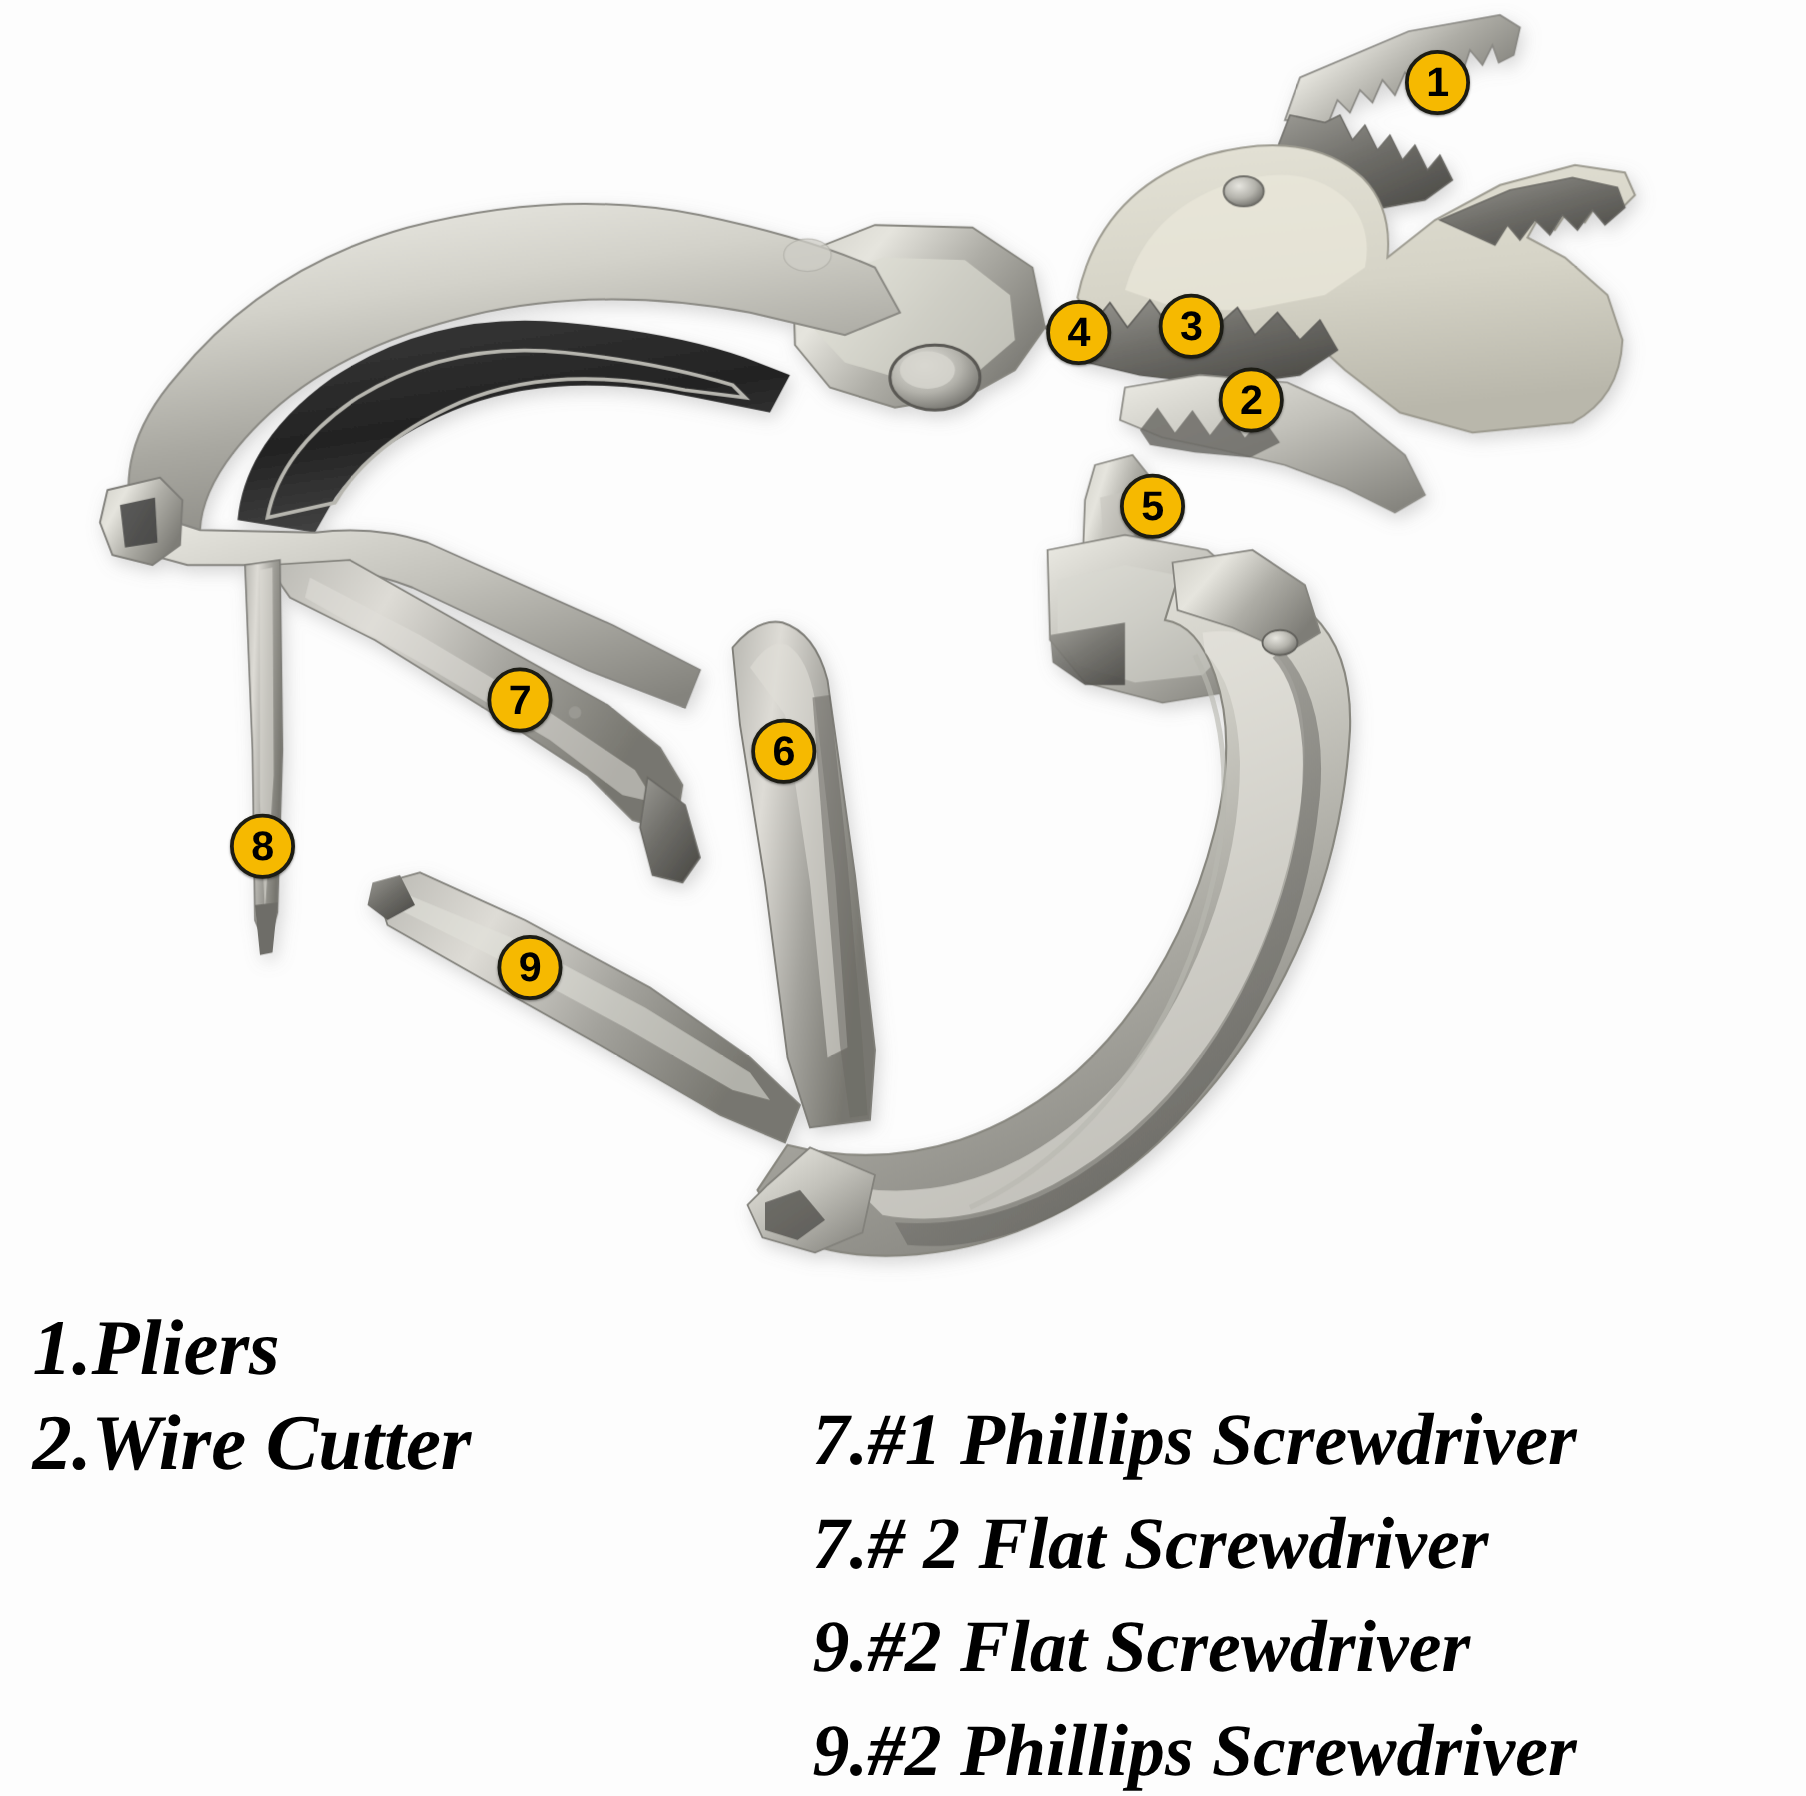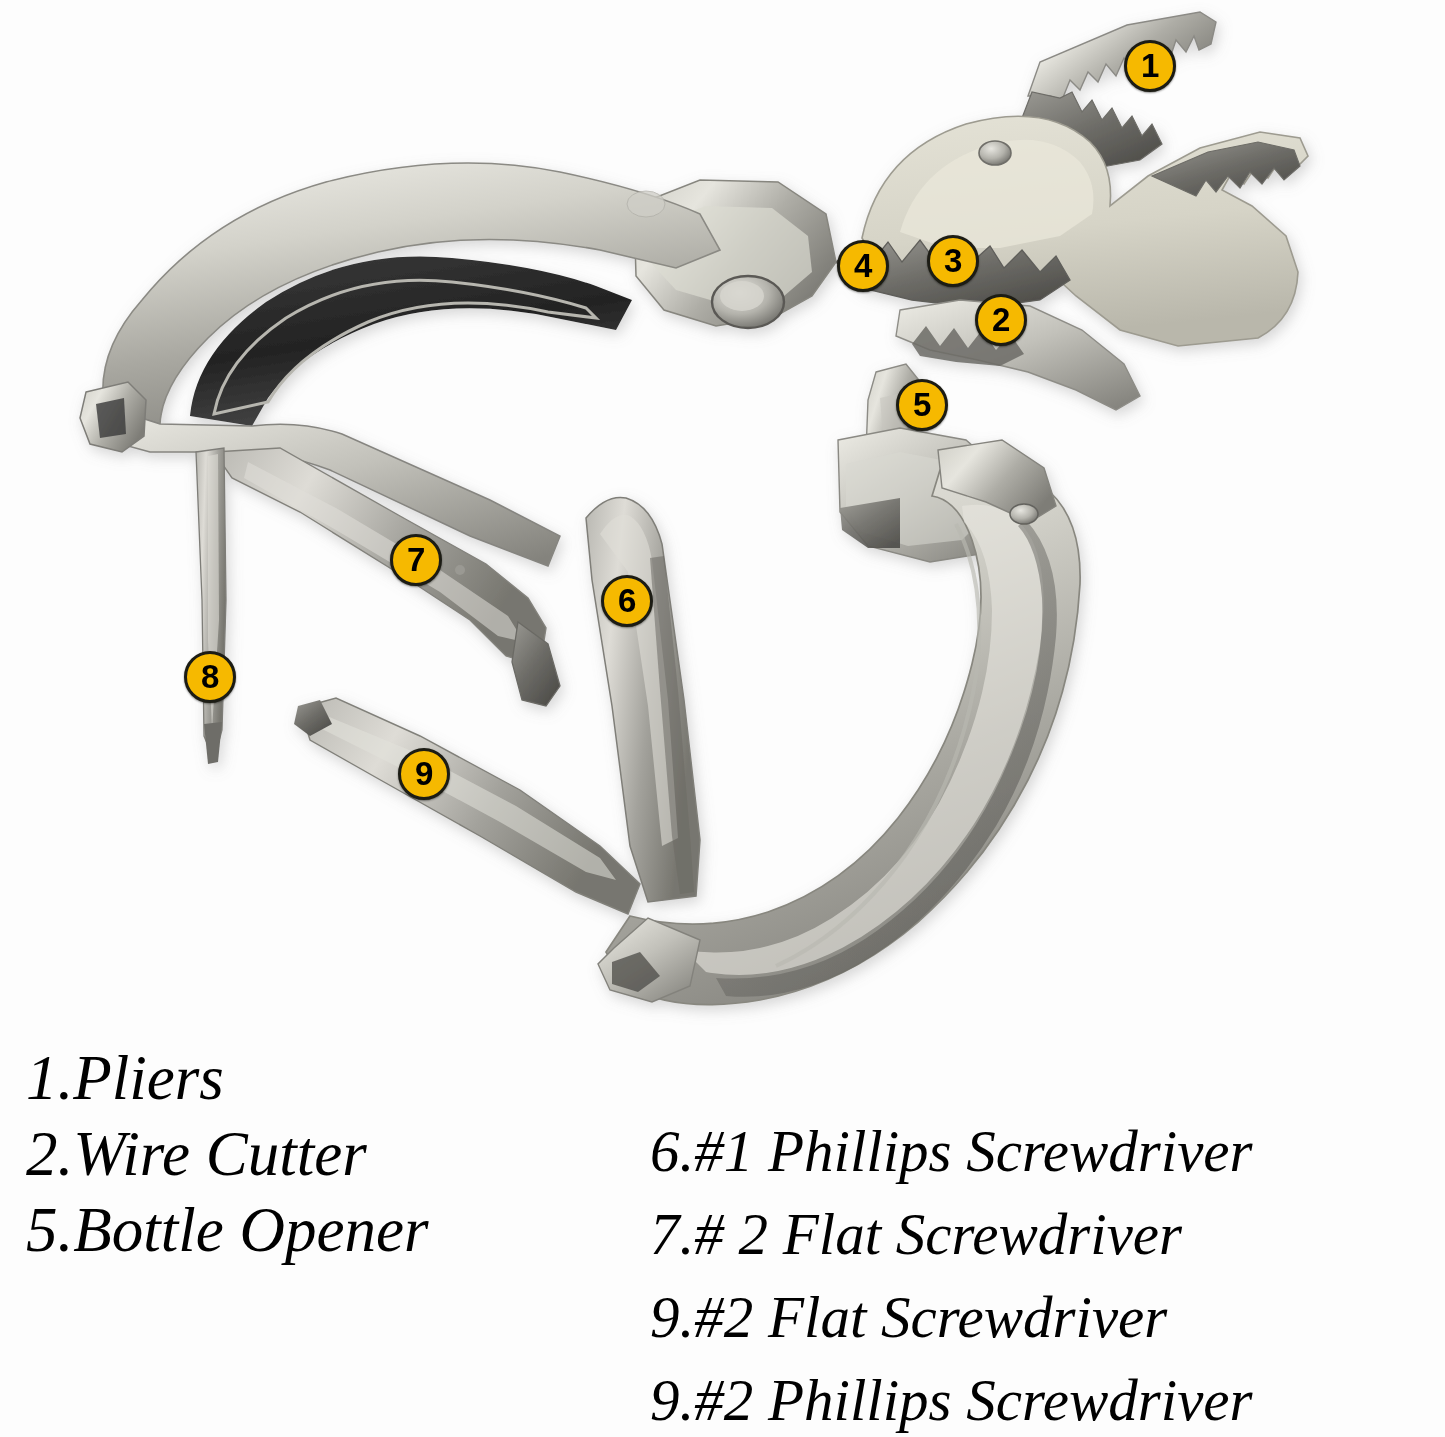--- a/index.html
+++ b/index.html
@@ -61,6 +61,7 @@
     font-style: italic;
     font-family: "Liberation Serif", "DejaVu Serif", serif;
     white-space: nowrap;
+    font-weight: bold;
   }
   #legend-left {
     left: 26px;

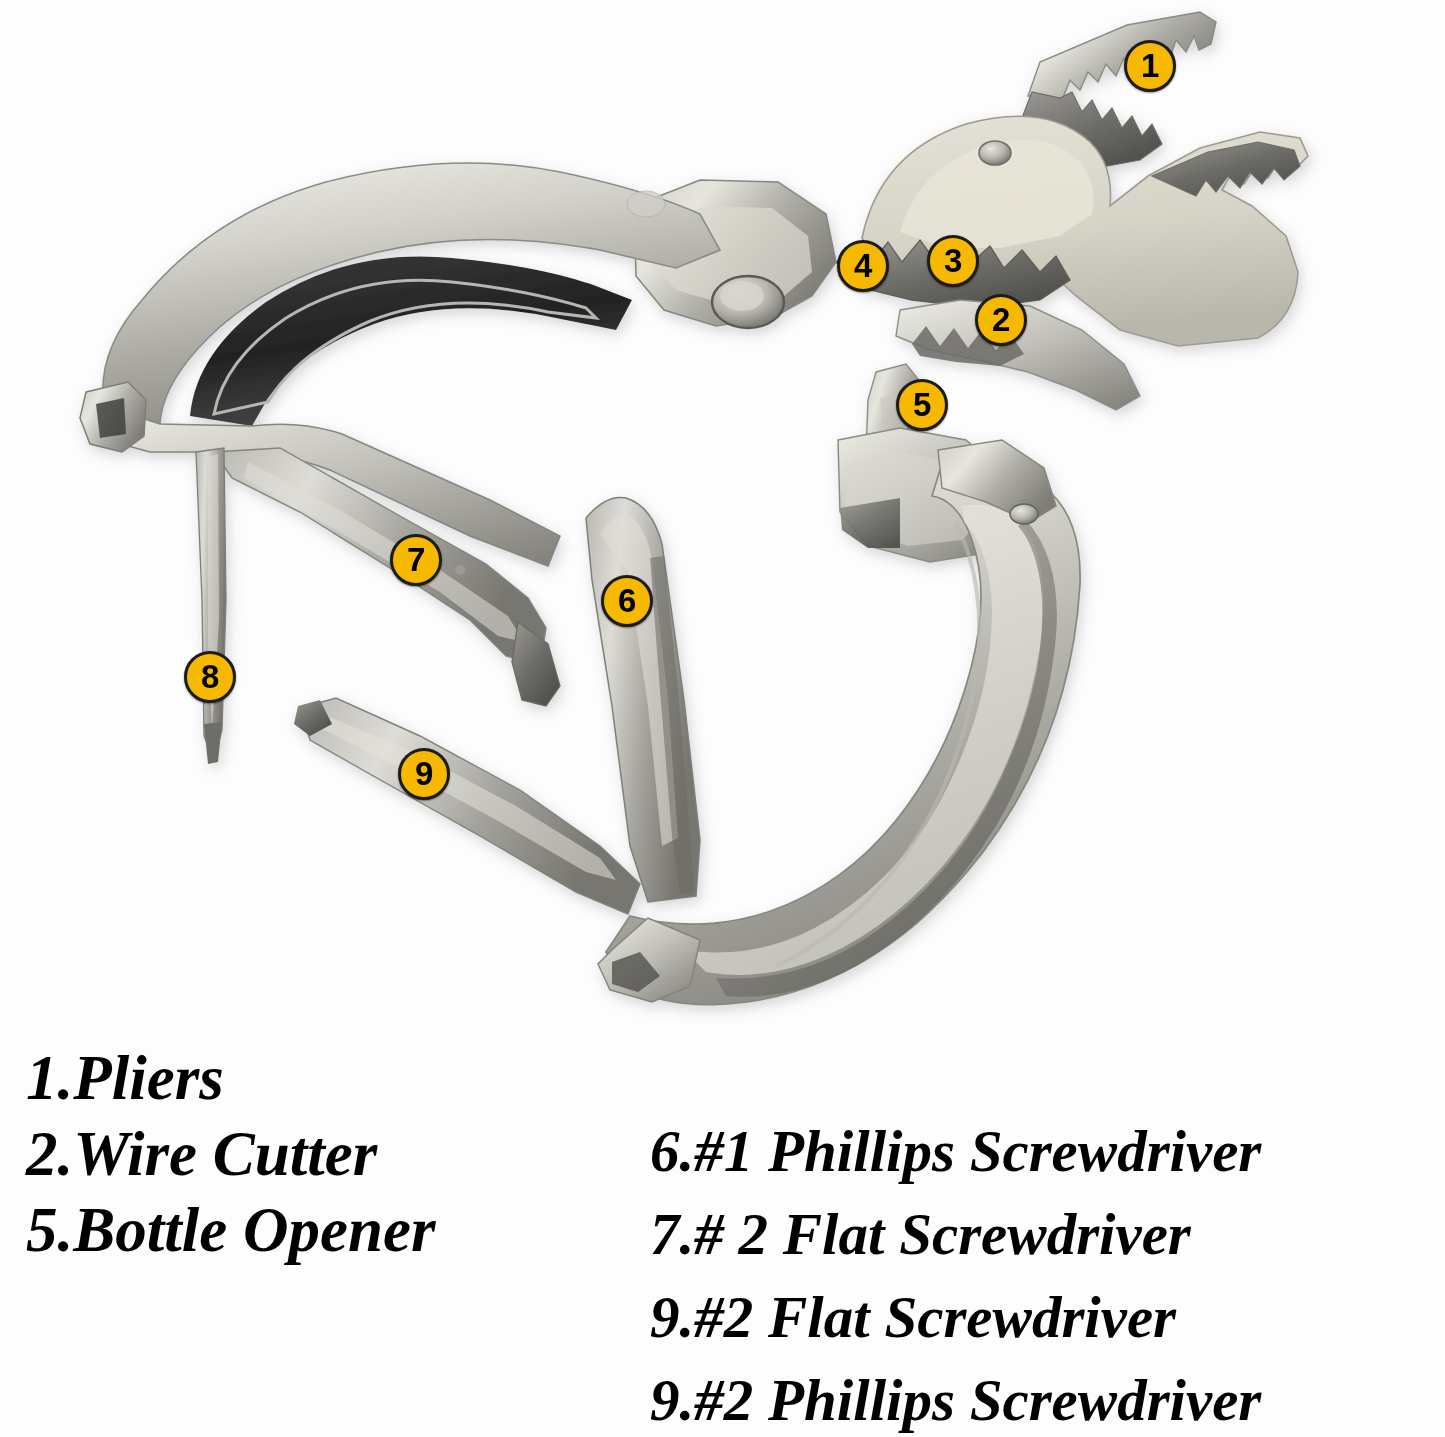--- a/index.html
+++ b/index.html
@@ -284,7 +284,7 @@
     </div>
 
     <div class="legend-col" id="legend-right">
-      <span class="legend-line">6.#1 Phillips Screwdriver</span>
+      <span class="legend-line">7.#1 Phillips Screwdriver</span>
       <span class="legend-line">7.# 2 Flat Screwdriver</span>
       <span class="legend-line">9.#2 Flat Screwdriver</span>
       <span class="legend-line">9.#2 Phillips Screwdriver</span>

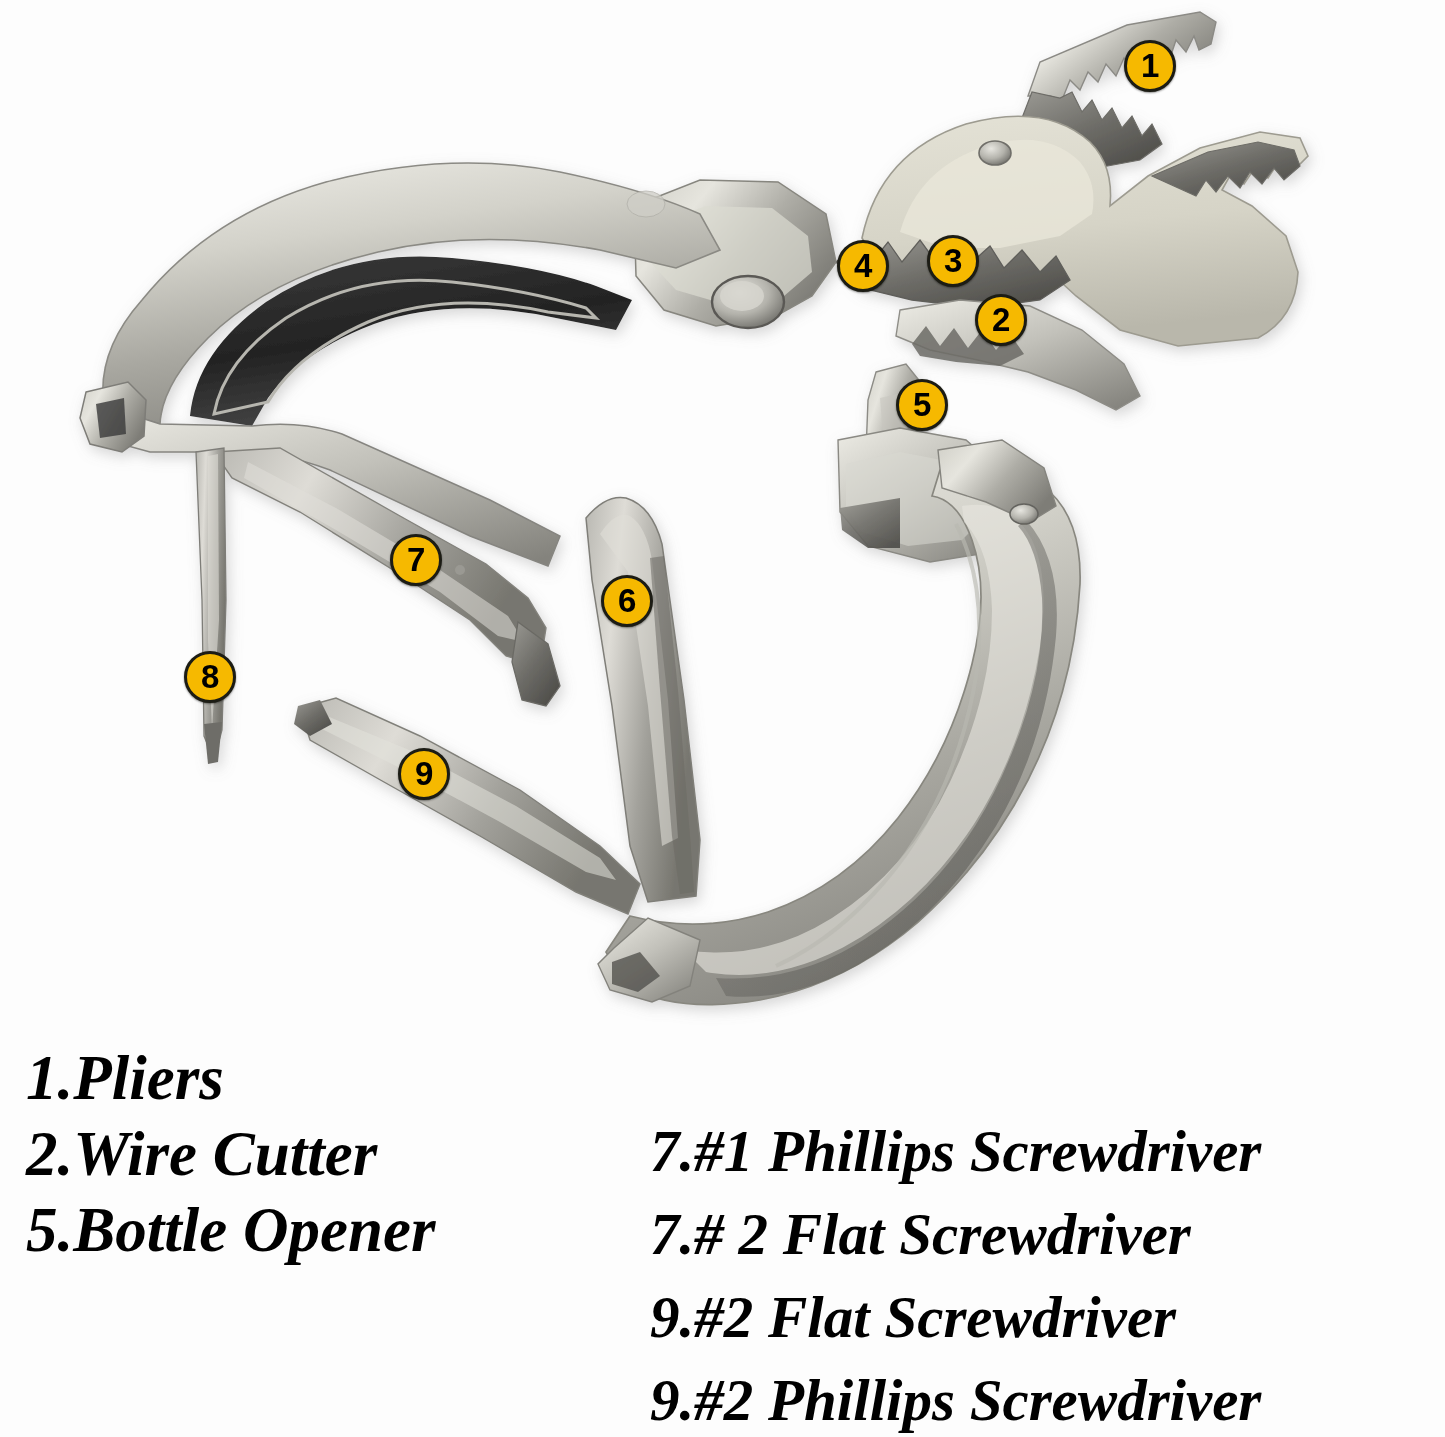--- a/index.html
+++ b/index.html
@@ -280,7 +280,6 @@
     <div class="legend-col" id="legend-left">
       <span class="legend-line">1.Pliers</span>
       <span class="legend-line">2.Wire Cutter</span>
-      <span class="legend-line">5.Bottle Opener</span>
     </div>
 
     <div class="legend-col" id="legend-right">

